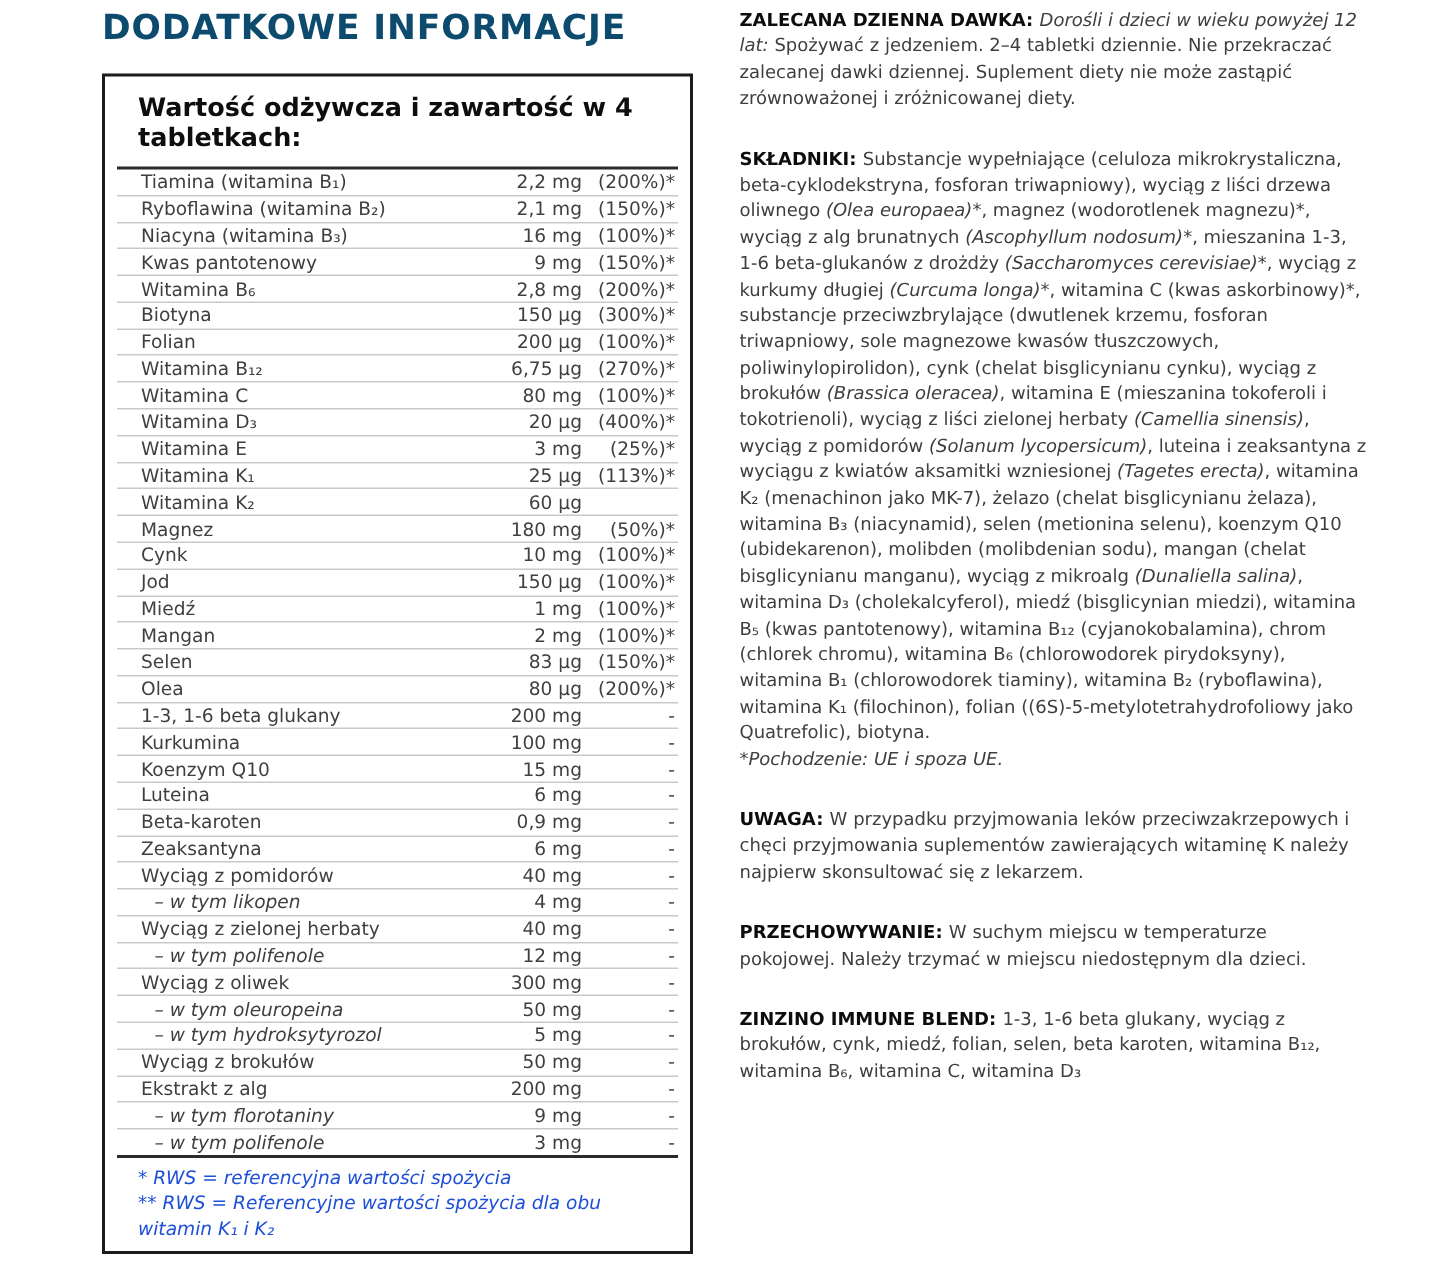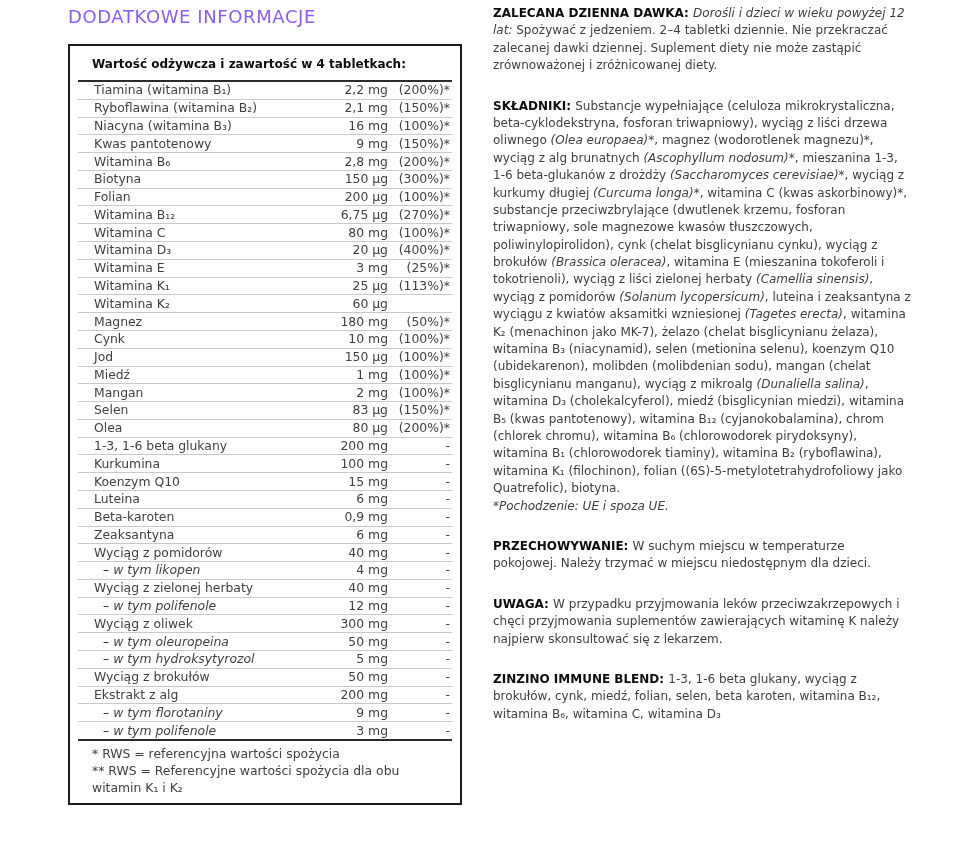--- a/index.html
+++ b/index.html
@@ -10,8 +10,8 @@
   }
   .left-col { position:absolute; left:68px; top:6px; width:394px; }
   .page-title {
-    font-size:18px; font-weight:400; letter-spacing:0.6px;
-    color:#8b5cf6; margin:0 0 17px 0;
+    font-size:23px; font-weight:700; letter-spacing:0.6px;
+    color:#0c4a6e; margin:0 0 17px 0;
   }
   .nutrition-box { border:2px solid #1b1b1b; padding:0 8px; background:#fff; }
   .ntable { width:100%; border-collapse:collapse; }

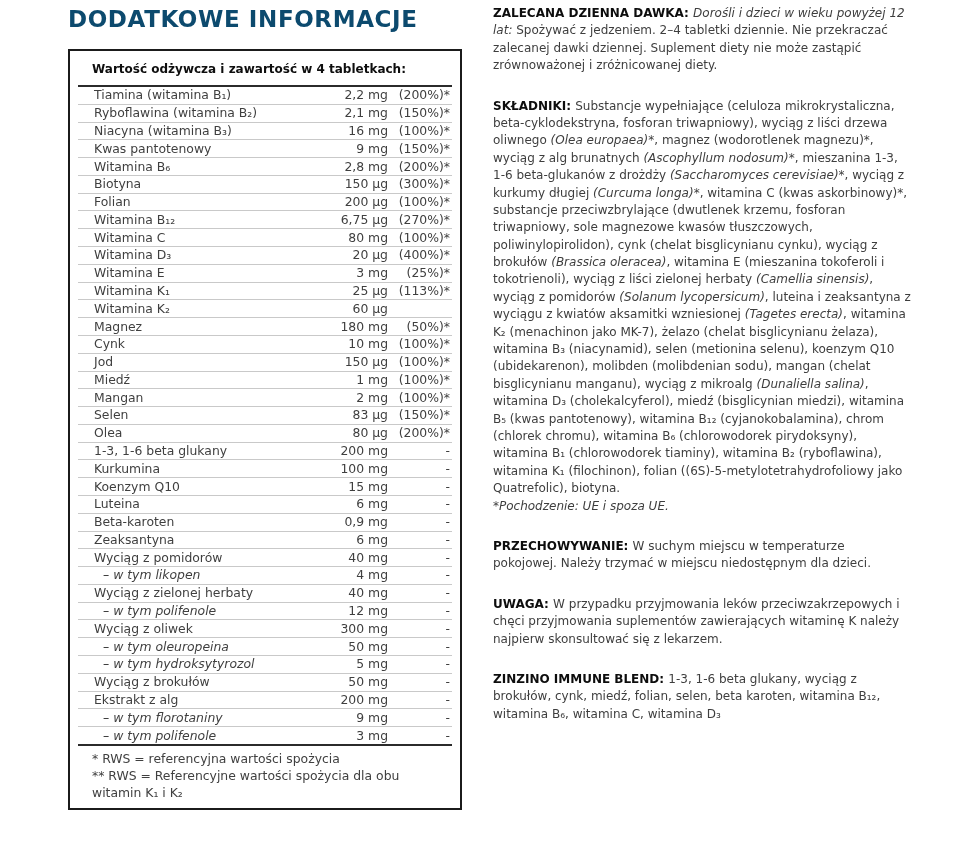--- a/index.html
+++ b/index.html
@@ -16,7 +16,7 @@
   .nutrition-box { border:2px solid #1b1b1b; padding:0 8px; background:#fff; }
   .ntable { width:100%; border-collapse:collapse; }
   .ntable th {
-    text-align:left; font-size:12px; color:#0e0e0e; font-weight:bold;
+    text-align:left; font-size:17px; color:#0e0e0e; font-weight:bold;
     padding:11px 6px 9px 14px; border-bottom:2px solid #2b2b2b;
   }
   .ntable td {

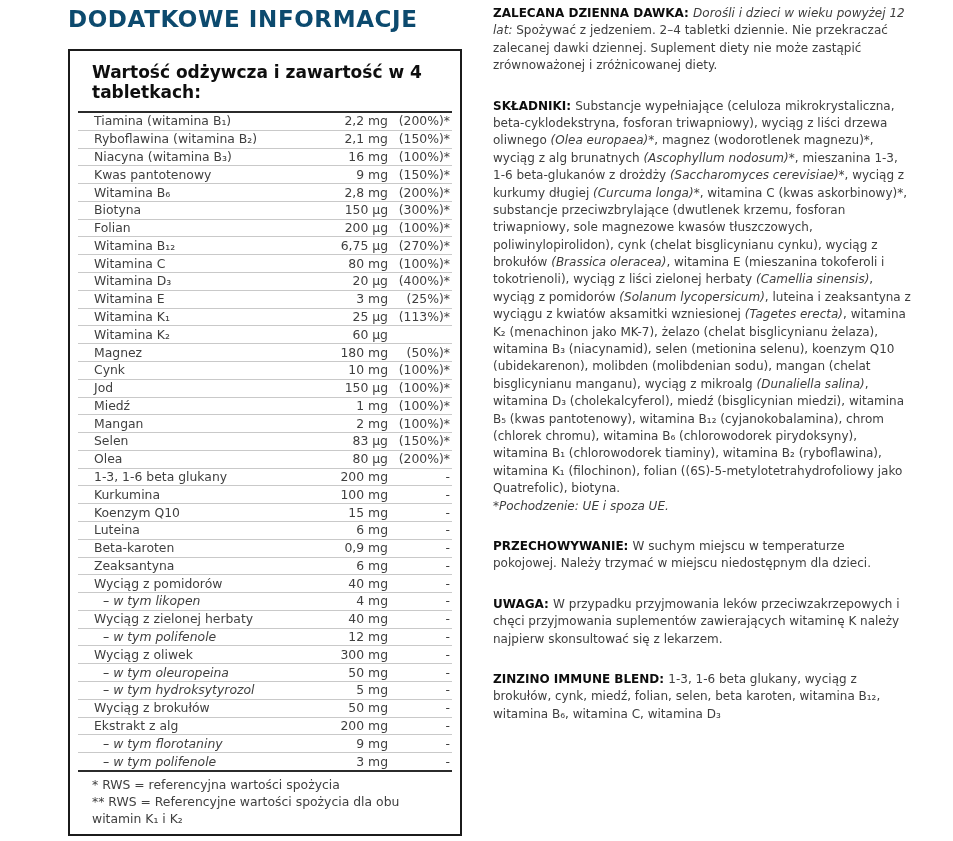--- a/index.html
+++ b/index.html
@@ -302,12 +302,12 @@
       <p class="para"><span class="seg i">*Pochodzenie: UE i spoza UE.</span></p>
     </div>
     <div class="section">
+      <p class="para"><span class="seg b">UWAGA: </span><span class="seg">W przypadku przyjmowania leków przeciwzakrzepowych i chęci przyjmowania suplementów zawierających witaminę K należy najpierw skonsultować się z lekarzem.</span></p>
+    </div>
+    <div class="section">
       <p class="para"><span class="seg b">PRZECHOWYWANIE: </span><span class="seg">W suchym miejscu w temperaturze pokojowej. Należy trzymać w miejscu niedostępnym dla dzieci.</span></p>
     </div>
     <div class="section">
-      <p class="para"><span class="seg b">UWAGA: </span><span class="seg">W przypadku przyjmowania leków przeciwzakrzepowych i chęci przyjmowania suplementów zawierających witaminę K należy najpierw skonsultować się z lekarzem.</span></p>
-    </div>
-    <div class="section">
       <p class="para"><span class="seg b">ZINZINO IMMUNE BLEND: </span><span class="seg">1-3, 1-6 beta glukany, wyciąg z brokułów, cynk, miedź, folian, selen, beta karoten, witamina B₁₂, witamina B₆, witamina C, witamina D₃</span></p>
     </div>
   </div>

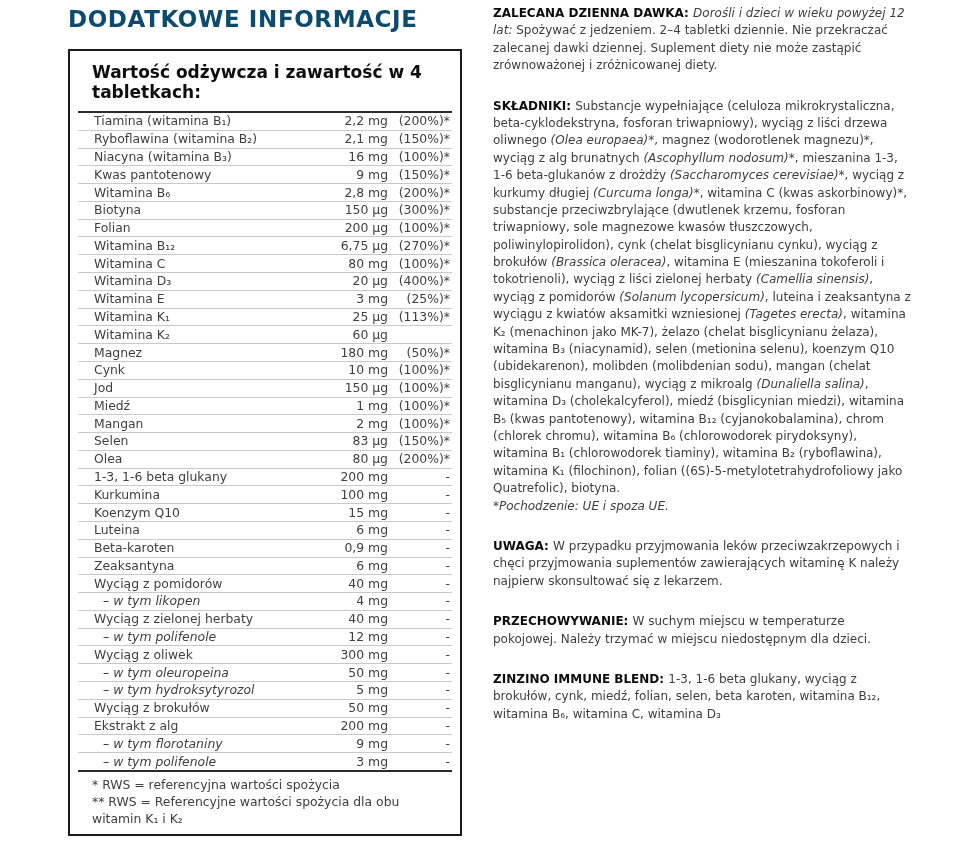--- a/index.html
+++ b/index.html
@@ -31,7 +31,7 @@
   tbody tr:last-child td { border-bottom:none; }
   .footnotes { border-top:2px solid #2b2b2b; padding:4px 6px 7px 14px; }
   .footnote {
-    font-size:12.4px; color:#404040; line-height:17px;
+    font-style:italic; font-size:12.4px; color:#1d4ed8; line-height:17px;
   }
   .right-col { position:absolute; left:493px; top:5px; width:419px; }
   .section { margin:0 0 23px 0; }

